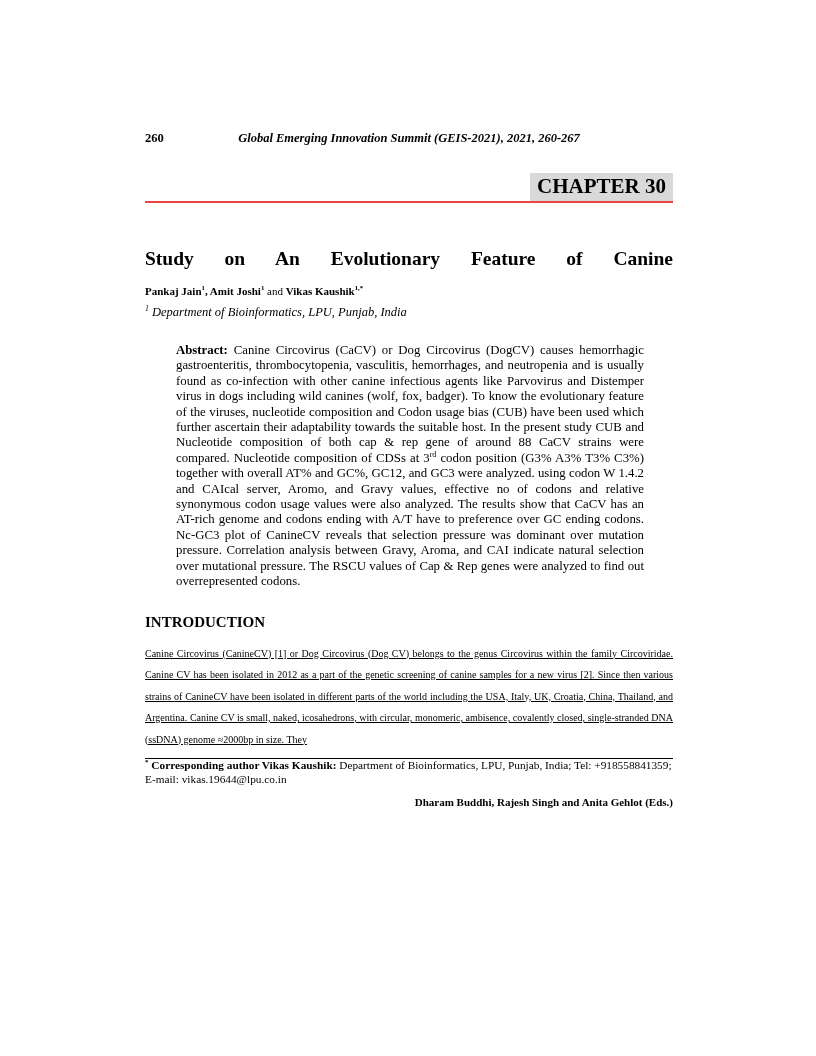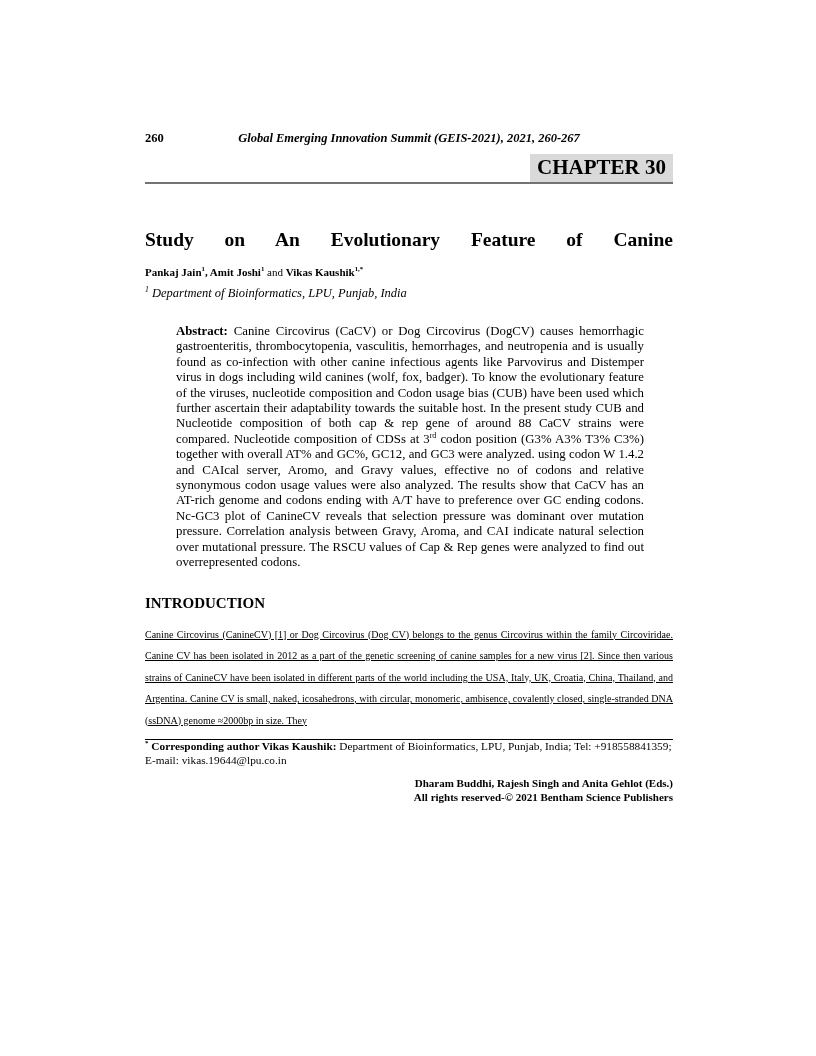--- a/index.html
+++ b/index.html
@@ -35,8 +35,8 @@
   }
   .running-title { font-style: italic; margin-top: 45px; }
   .chapter-row {
-    margin-top: 8px;
-    border-bottom: 2px solid #737373;
+    margin-top: 27px;
+    border-bottom: 2px solid #ef4444;
     text-align: right;
   }
   .chapter-badge {

